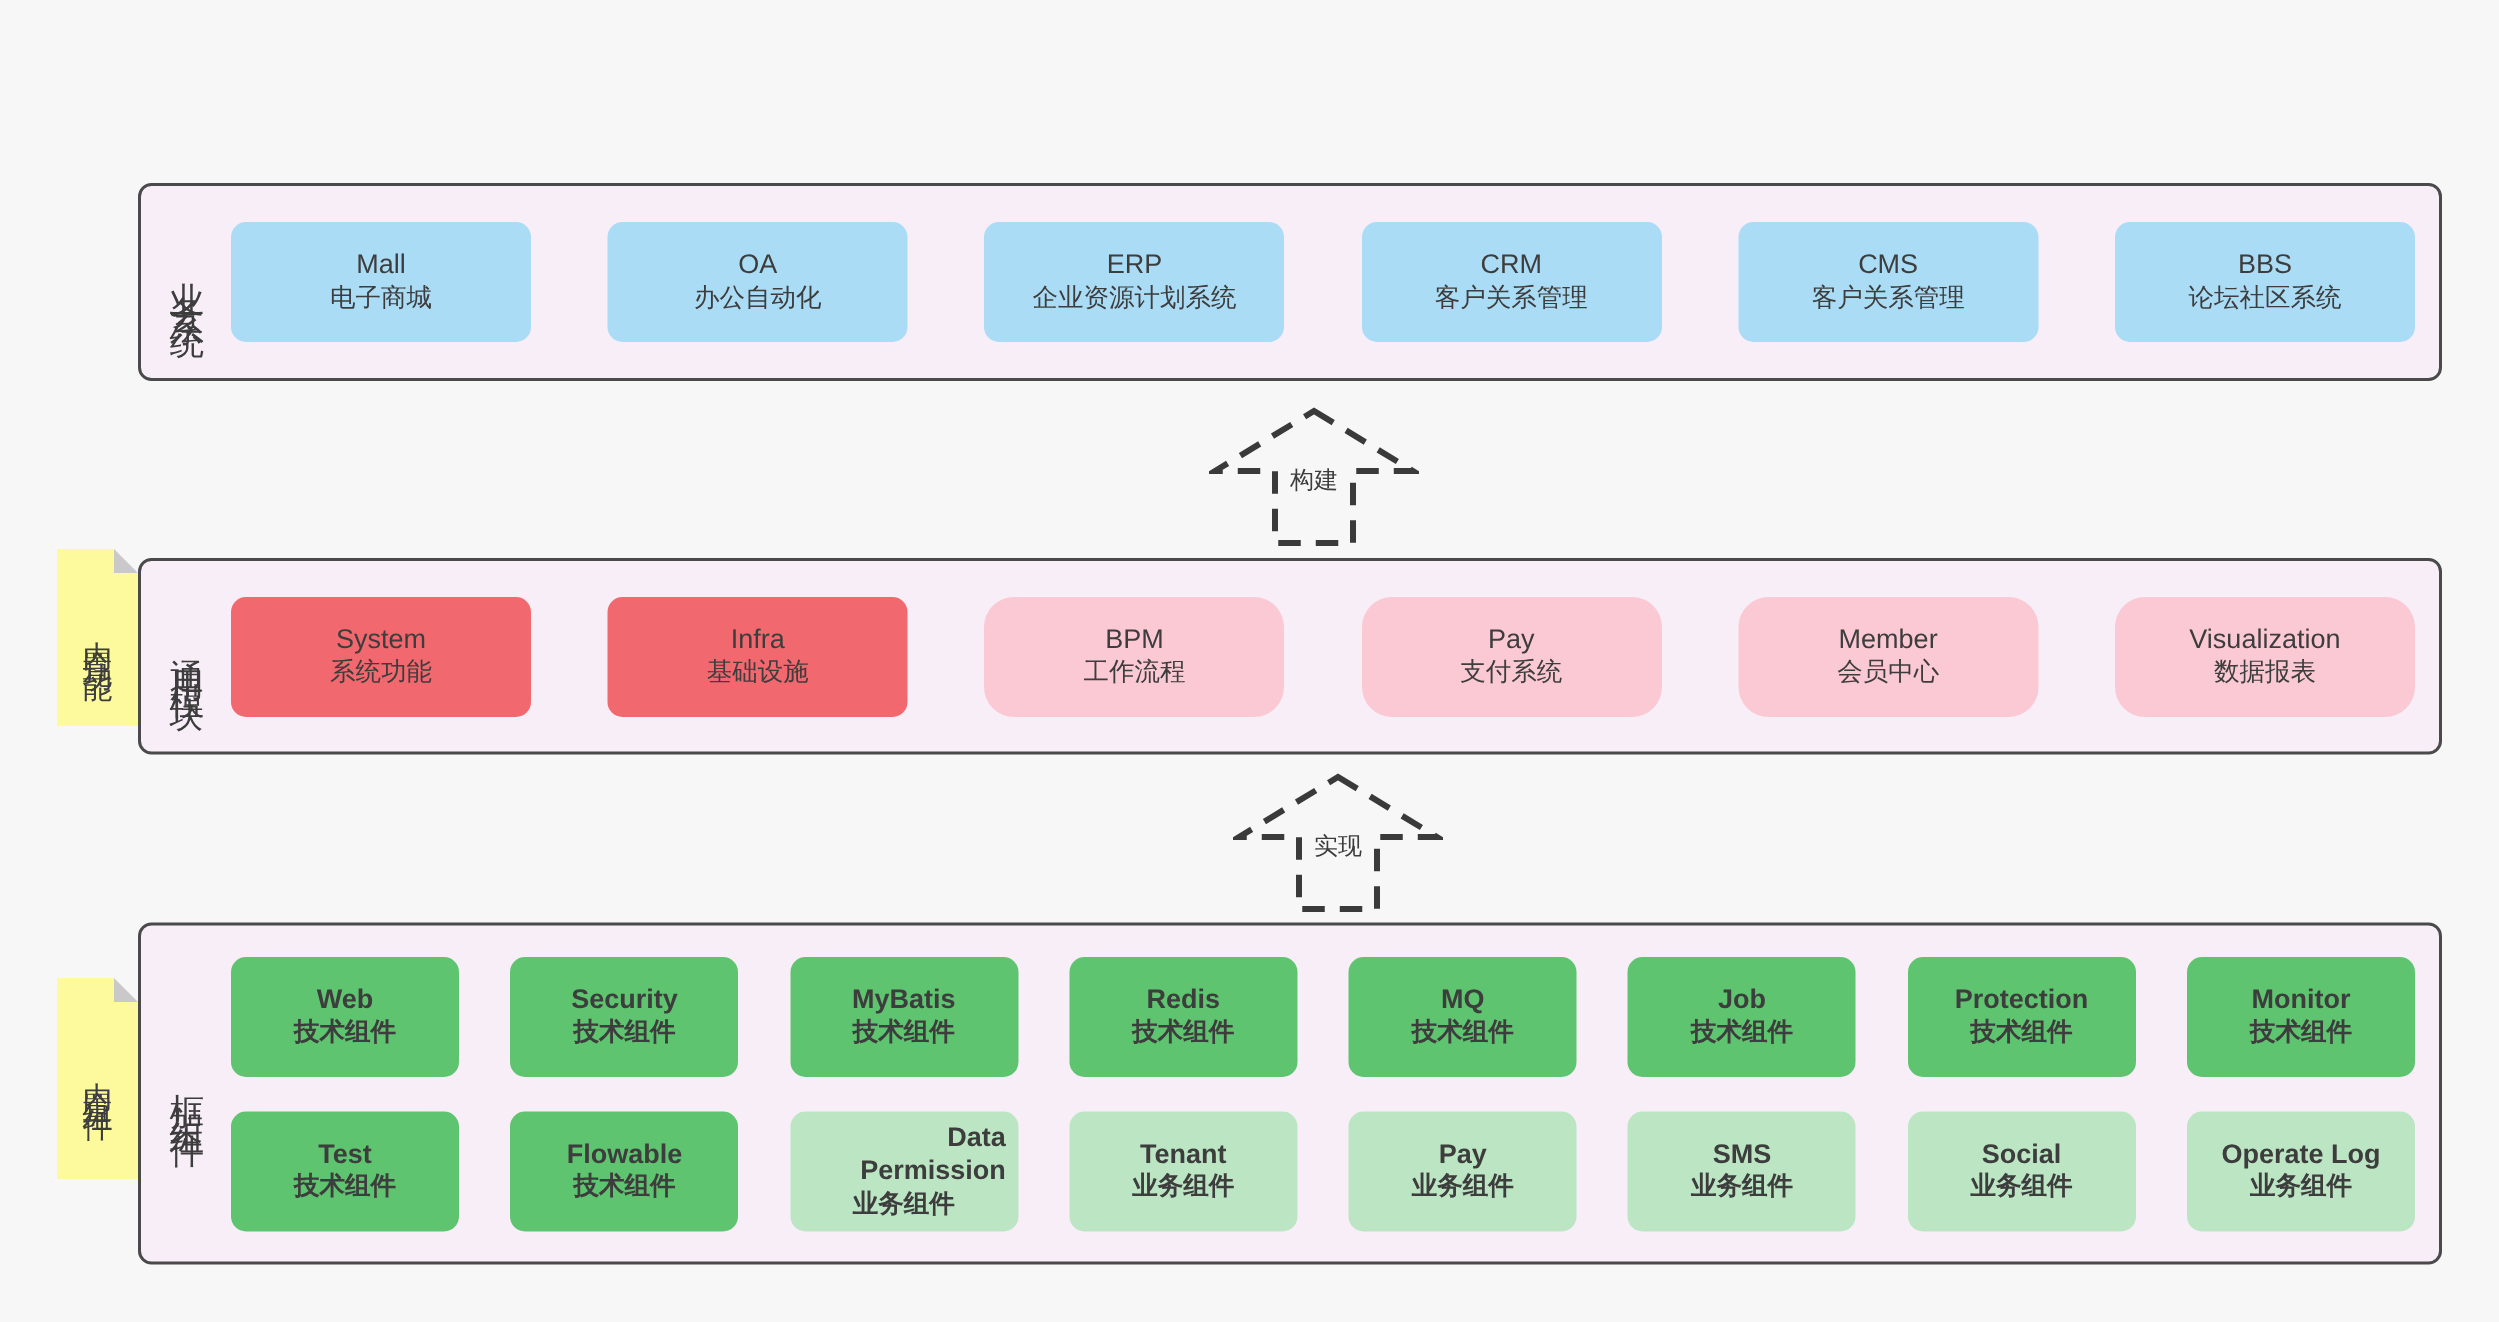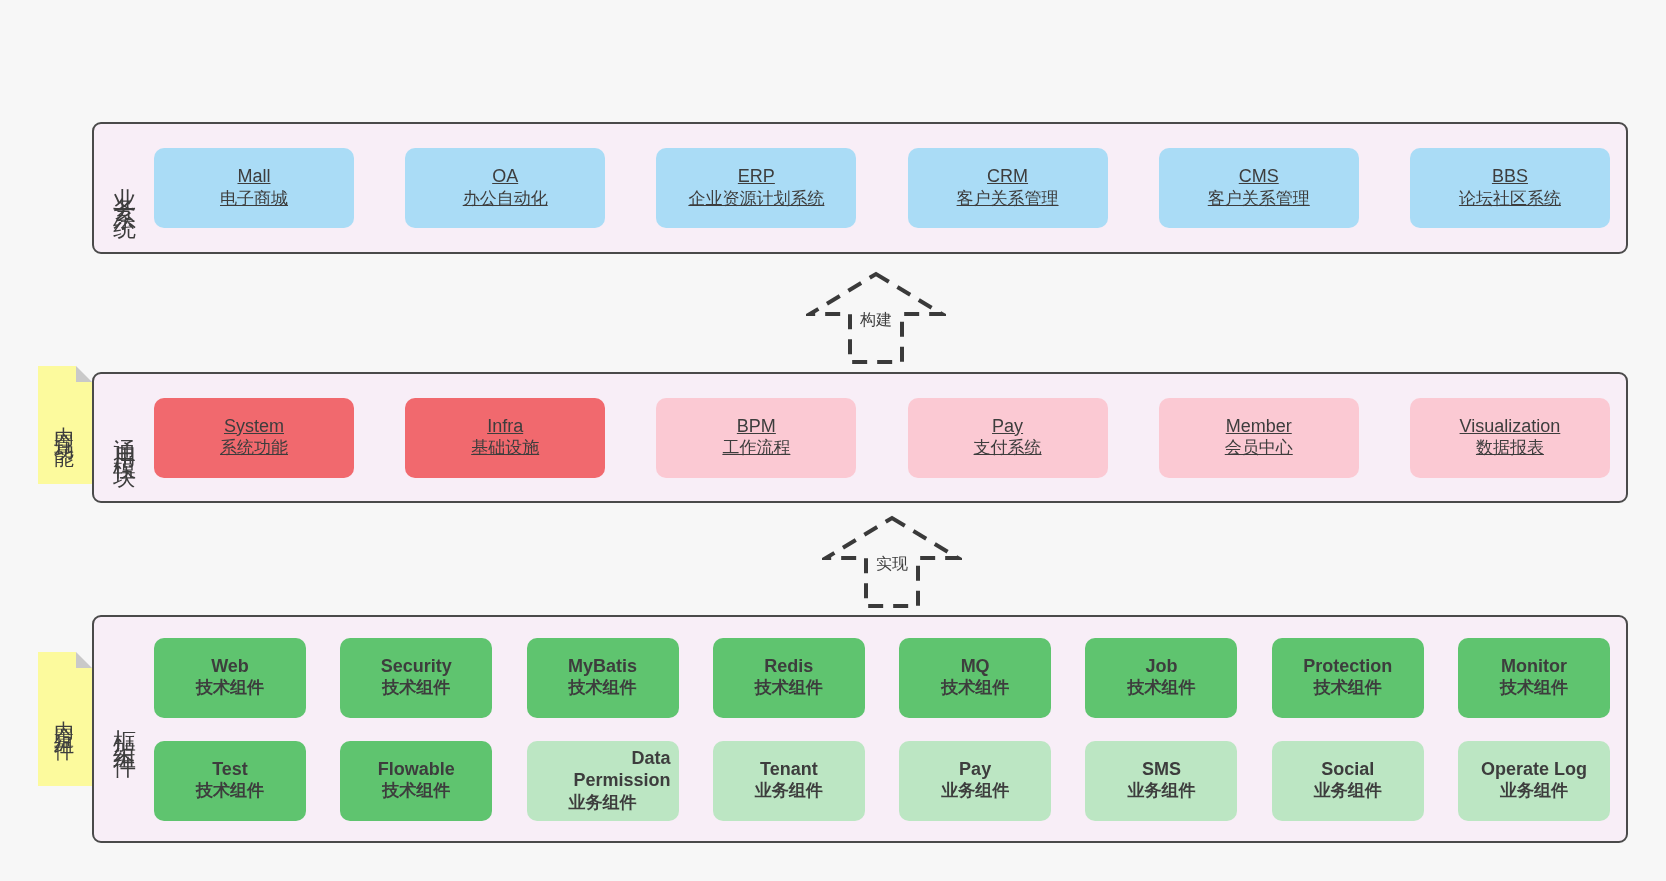--- a/index.html
+++ b/index.html
@@ -39,7 +39,7 @@
     display:flex;flex-direction:column;align-items:center;justify-content:center;
     text-align:center;padding:4px 8px;
   }
-  .row-6 .box{width:200px;height:80px;text-decoration:underline;}
+  .row-6 .box{width:200px;height:80px;}
   .row-8 .box{width:152px;height:80px;font-weight:bold;}
   .box[data-variant="blue"]{background:var(--blue);}
   .box[data-variant="red"]{background:var(--red);}

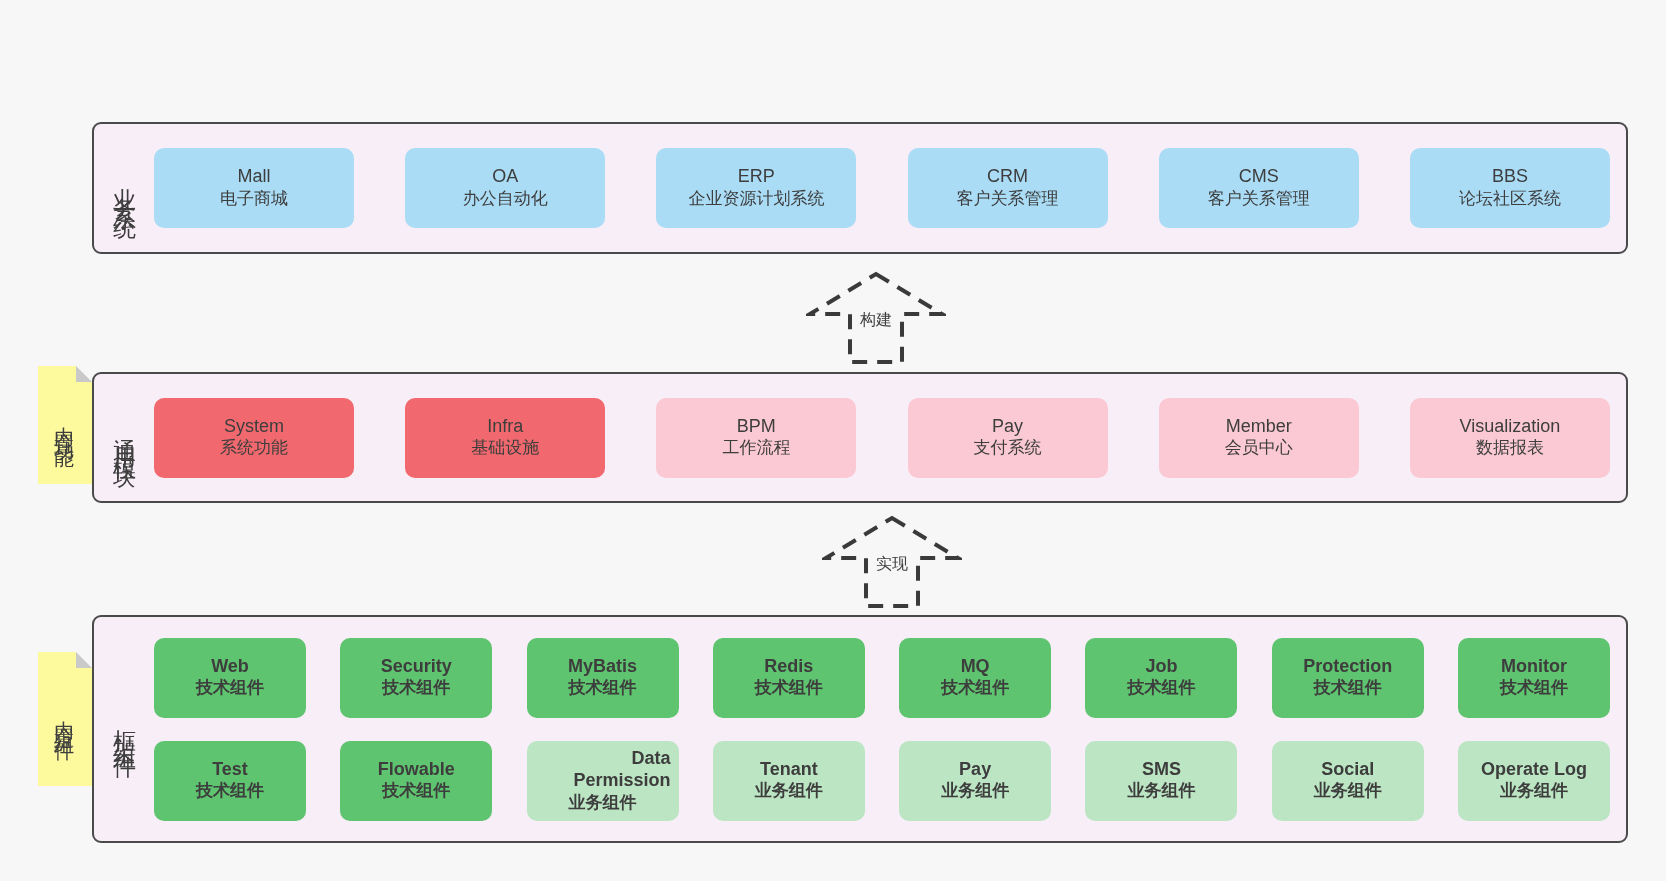--- a/index.html
+++ b/index.html
@@ -43,7 +43,7 @@
   .row-8 .box{width:152px;height:80px;font-weight:bold;}
   .box[data-variant="blue"]{background:var(--blue);}
   .box[data-variant="red"]{background:var(--red);}
-  .box[data-variant="pink"]{background:var(--pink);}
+  .box[data-variant="pink"]{background:var(--pink);border-radius:20px;}
   .box[data-variant="green"]{background:var(--green);}
   .box[data-variant="green-light"]{background:var(--green-light);text-align:right;}
   .bt{font-size:18px;line-height:1.25;}

